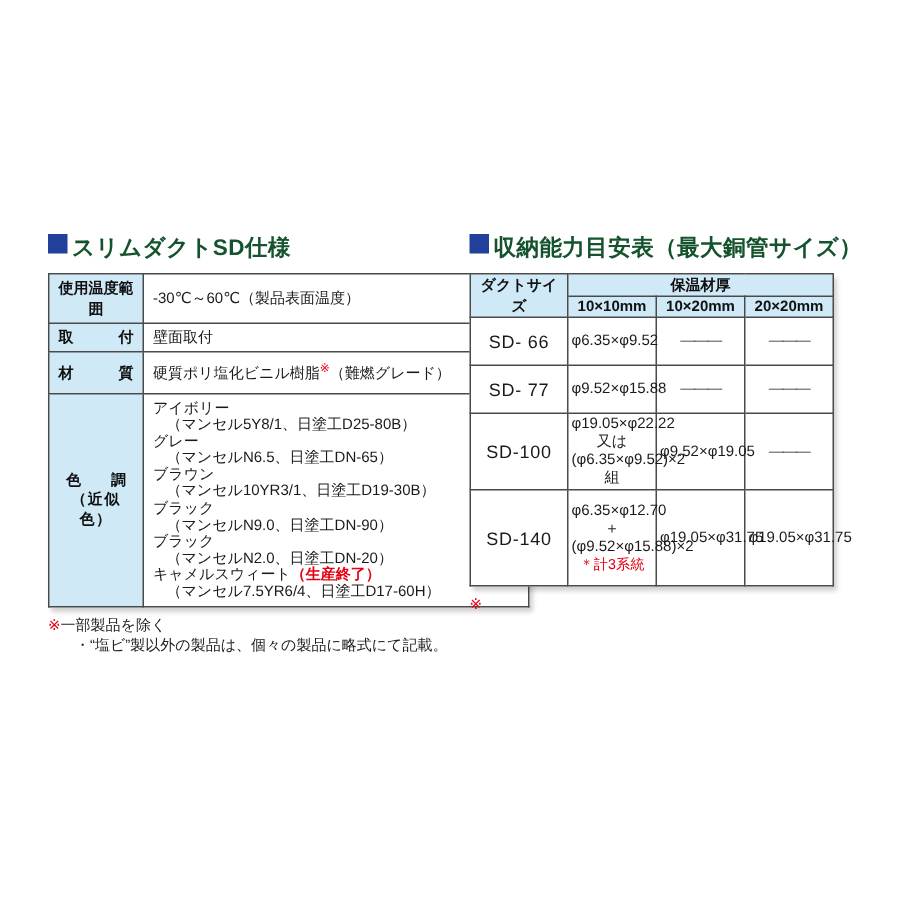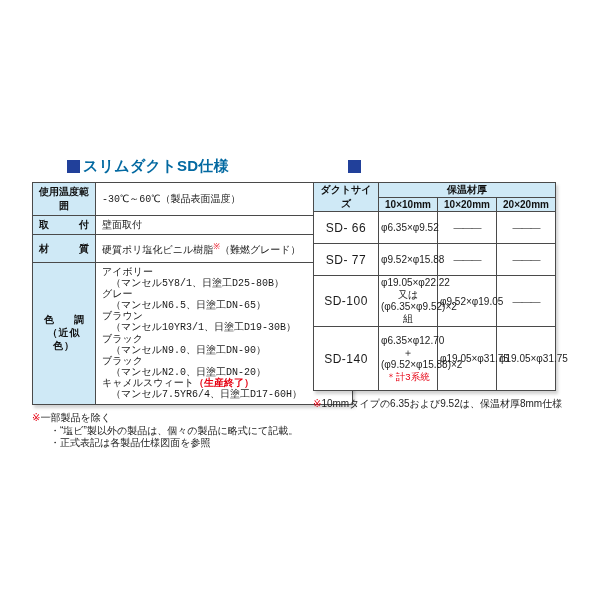--- a/index.html
+++ b/index.html
@@ -15,11 +15,10 @@
   #right-block { left: 313px; width: 271px; }
 
   .sec-title {
-    display: flex; align-items: center;
-    font-size: 15px; font-weight: bold; color: #0369a1;
+    display: flex; 
+    font-size: 15px; font-weight: bold; color: #14532d;
     letter-spacing: 0.3px; height: 20px; margin-bottom: 6px;
     white-space: nowrap;
-    margin-left: 35px;
   }
   .sq {
     display: inline-block; width: 13px; height: 13px;

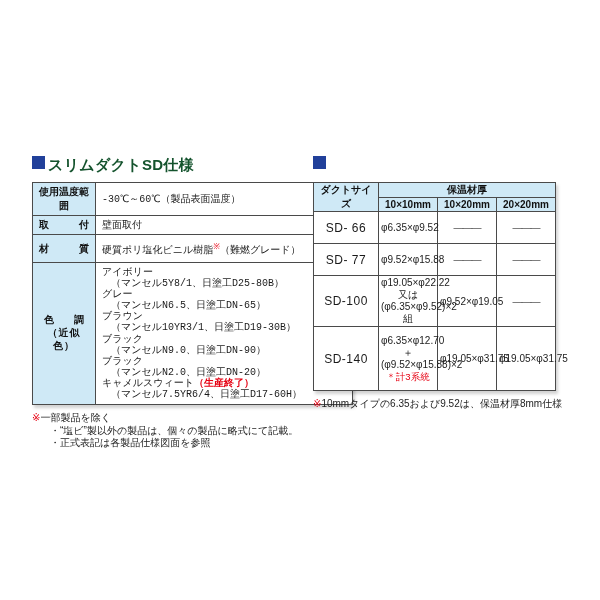--- a/index.html
+++ b/index.html
@@ -151,6 +151,7 @@
 <div class="block" id="right-block">
   <div class="sec-title">
     <span class="sq"></span>
+    <span>収納能力目安表（最大銅管サイズ）</span>
   </div>
 
   <table id="cap-table">

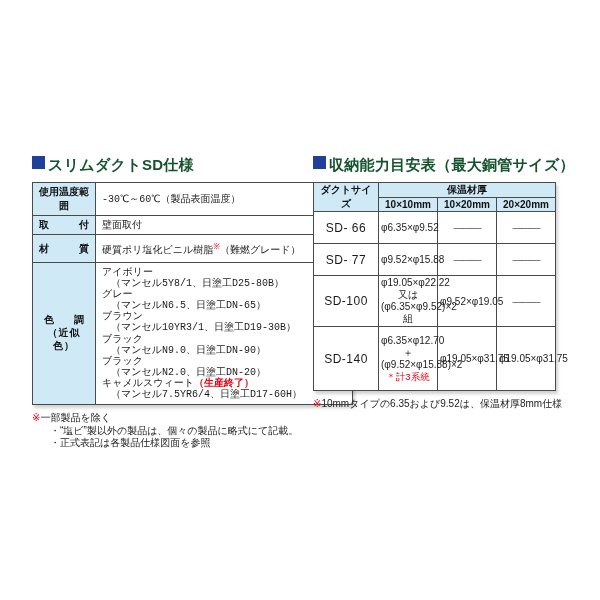--- a/index.html
+++ b/index.html
@@ -33,7 +33,7 @@
   th { background: #cfe9f6; font-weight: bold; color: #111; }
 
   
-  #spec-table { width: 321px; table-layout: fixed; font-family: Liberation Mono, monospace; }
+  #spec-table { width: 321px; table-layout: fixed; }
   #spec-table th { width: 63px; padding: 2px 6px; vertical-align: middle; }
   #spec-table td { padding: 2px 6px; vertical-align: middle; text-align: left; }
   .row-temp  { height: 17px; }

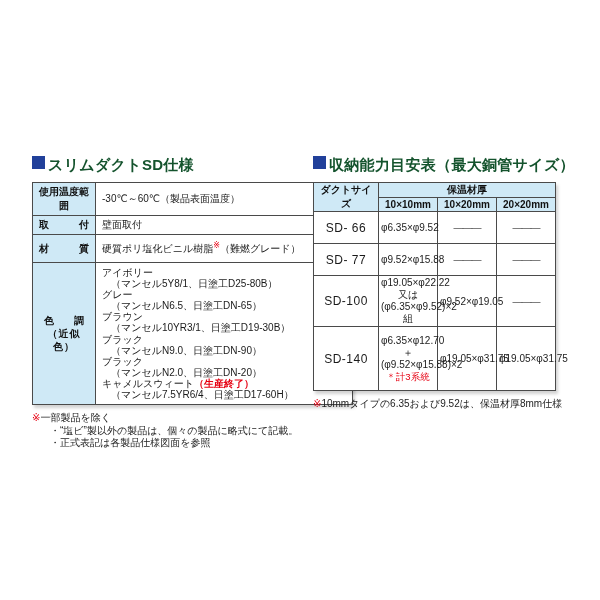--- a/index.html
+++ b/index.html
@@ -203,7 +203,6 @@
   <div class="notes">
     <div class="note-hang note-line">
       <span class="mark red">※</span>
-      <span>10mmタイプの6.35および9.52は、保温材厚8mm仕様</span>
     </div>
   </div>
 </div>

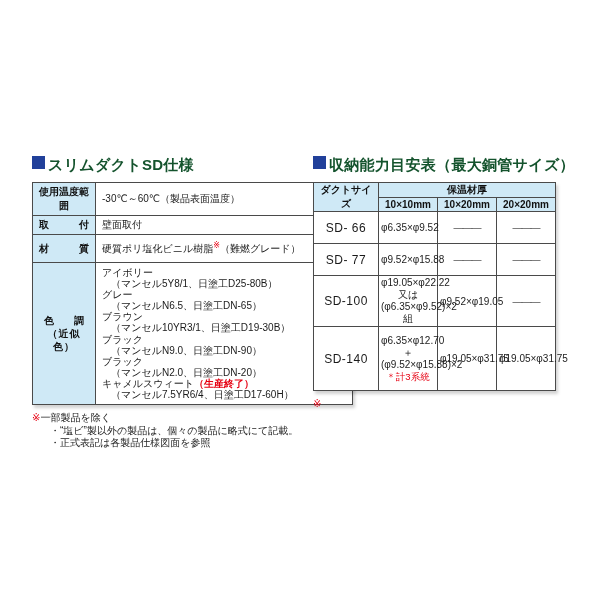--- a/index.html
+++ b/index.html
@@ -144,7 +144,6 @@
       <span>一部製品を除く</span>
     </div>
     <div class="note-line ind-18">・“塩ビ”製以外の製品は、個々の製品に略式にて記載。</div>
-    <div class="note-line ind-18">・正式表記は各製品仕様図面を参照</div>
   </div>
 </div>
 

